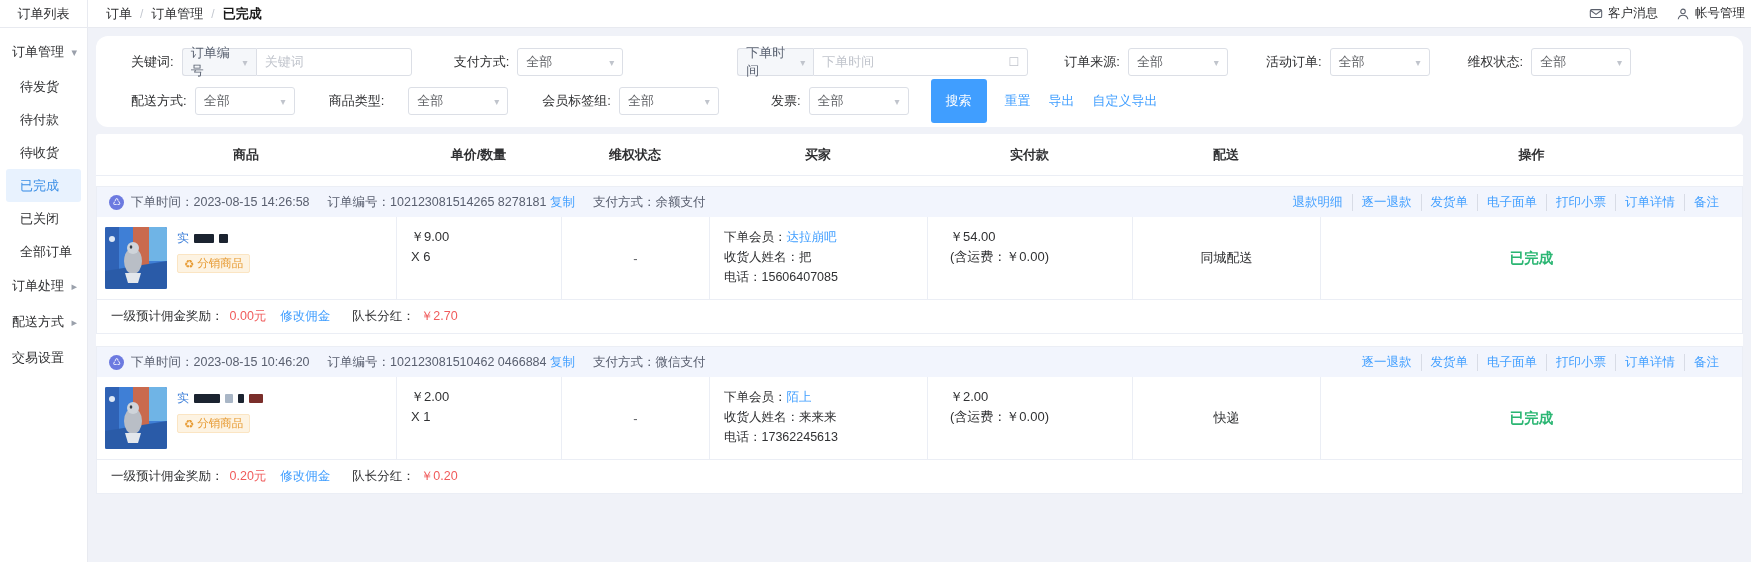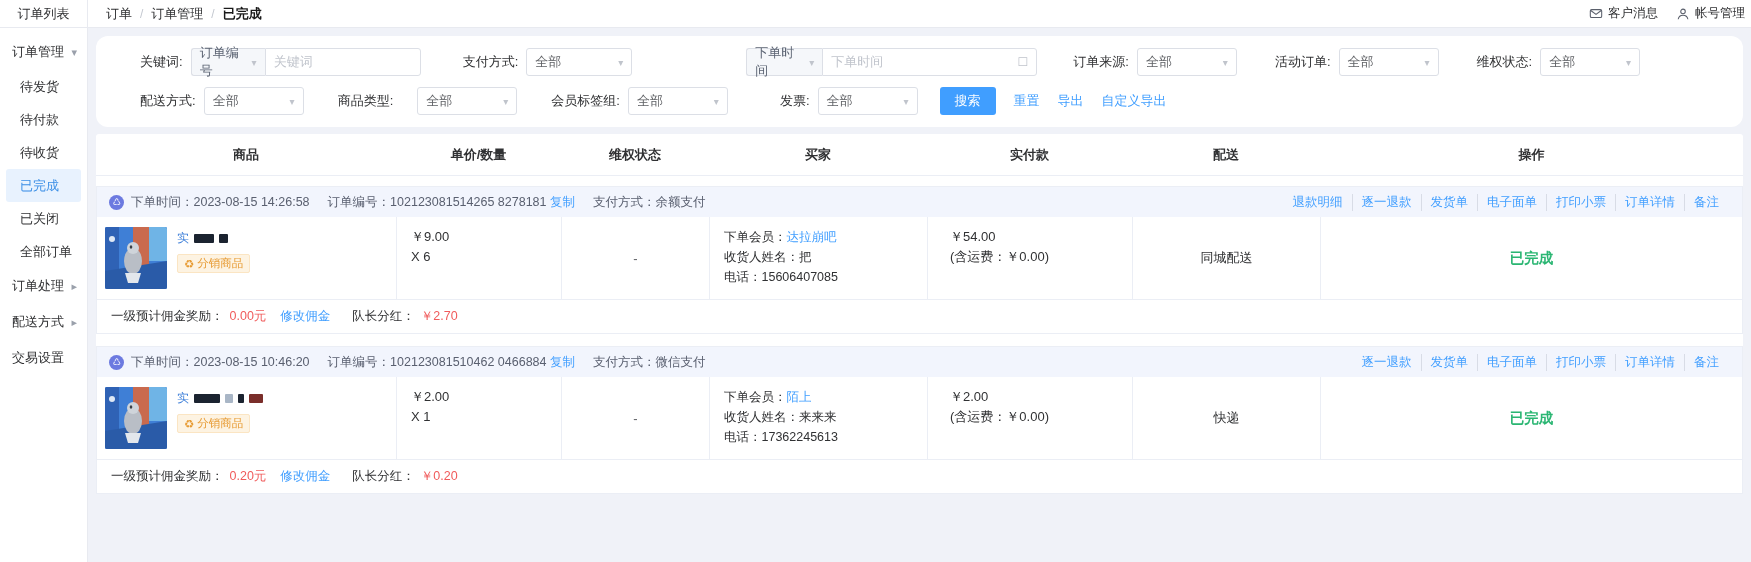--- a/index.html
+++ b/index.html
@@ -70,7 +70,7 @@
   
   .filters {
     background: #fff; border-radius: 12px;
-    padding: 10px 14px 10px 26px;
+    padding: 10px 14px 10px 17px;
     margin-bottom: 7px;
   }
   .frow { display: flex; align-items: center; height: 32px; }

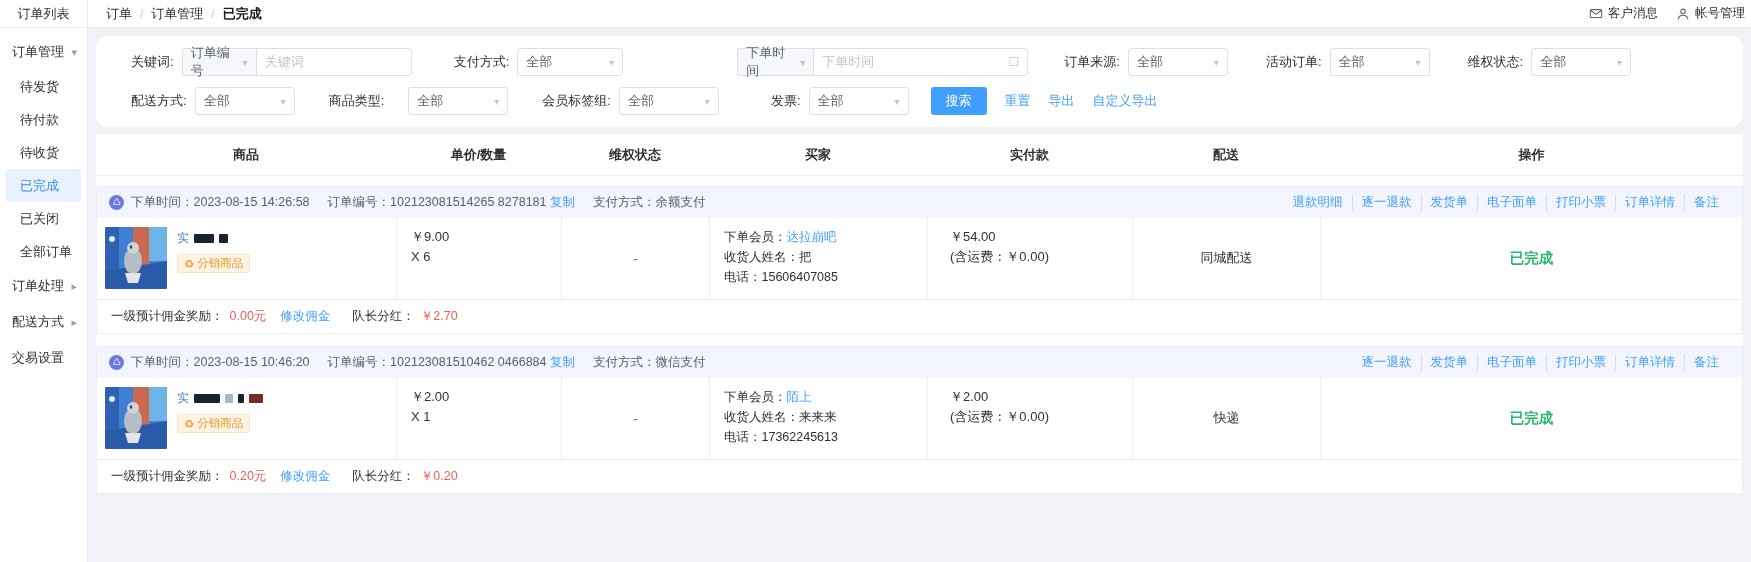--- a/index.html
+++ b/index.html
@@ -97,7 +97,7 @@
   }
   .date-wrap .cal { margin-left: auto; color: #c0c4cc; font-size: 12px; }
   .btn-search {
-    height: 28px; background: #409eff; color: #fff;
+    height: 44px; background: #409eff; color: #fff;
     border: none; border-radius: 3px; padding: 0 15px;
     font-size: 13px; cursor: pointer;
     font-family: inherit;

